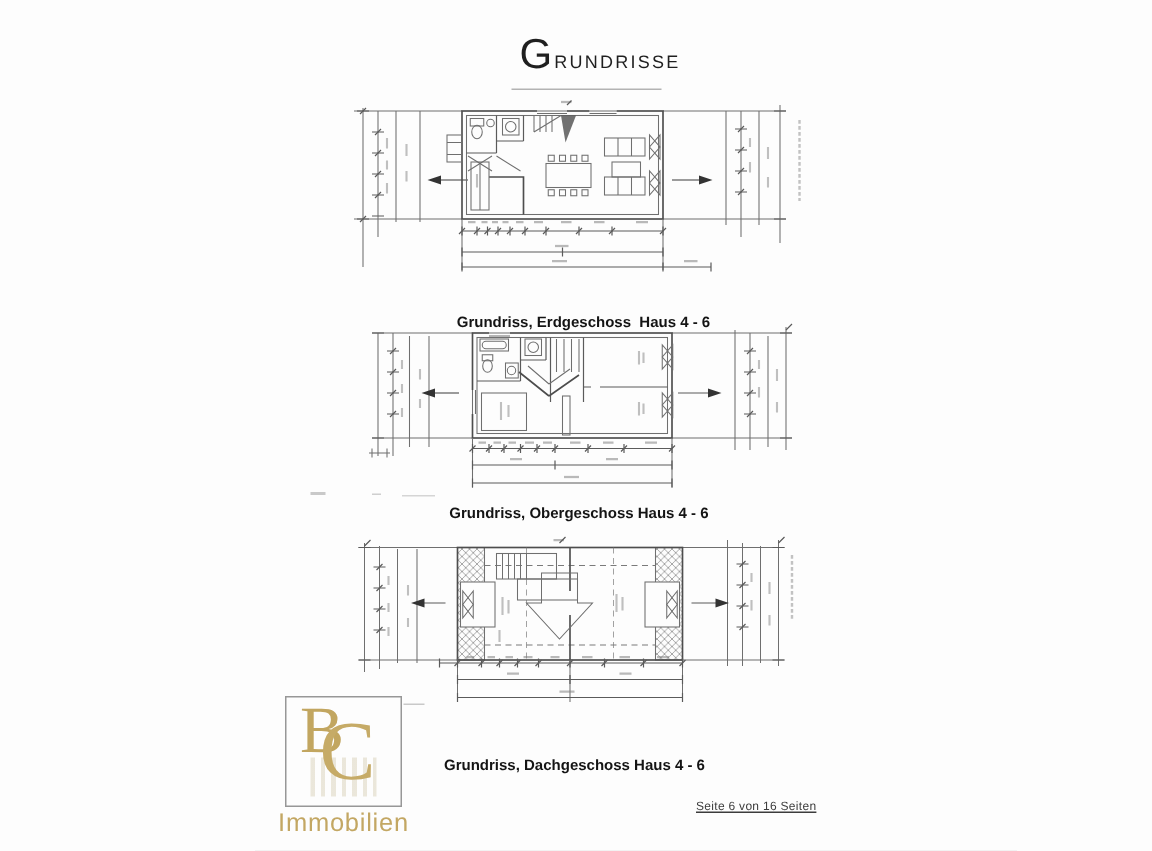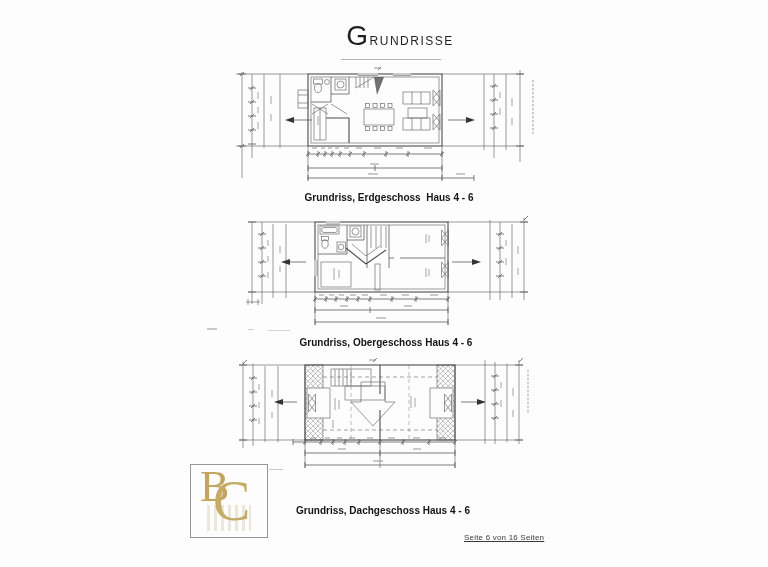--- a/index.html
+++ b/index.html
@@ -15,7 +15,7 @@
   .plan svg{display:block;filter:blur(.2px);}
   .plan figcaption{position:absolute;left:0;width:100%;text-align:center;
         font-weight:700;font-size:10px;color:#141414;white-space:pre;}
-  .fig1{left:228px;top:62px;width:322px;}  .fig1 figcaption{top:130px;}
+  .fig1{left:228px;top:62px;width:322px;}  .fig1 figcaption{top:148px;}
   .fig2{left:240px;top:212px;width:292px;text-decoration:underline;} .fig2 figcaption{top:125px;}
   .fig3{left:233px;top:356px;width:300px;} .fig3 figcaption{top:121px;margin-top:28px;}
   

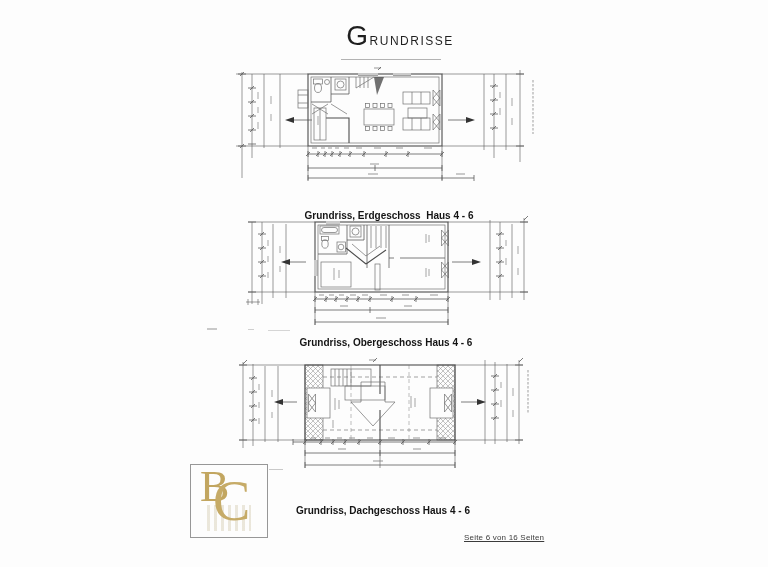--- a/index.html
+++ b/index.html
@@ -328,6 +328,7 @@
       <span class="logo-c">C</span>
       <div class="logo-topline"></div>
     </div>
+    <div class="logo-text">Immobilien</div>
   </div>
 
   <div class="footer">Seite 6 von 16 Seiten</div>

